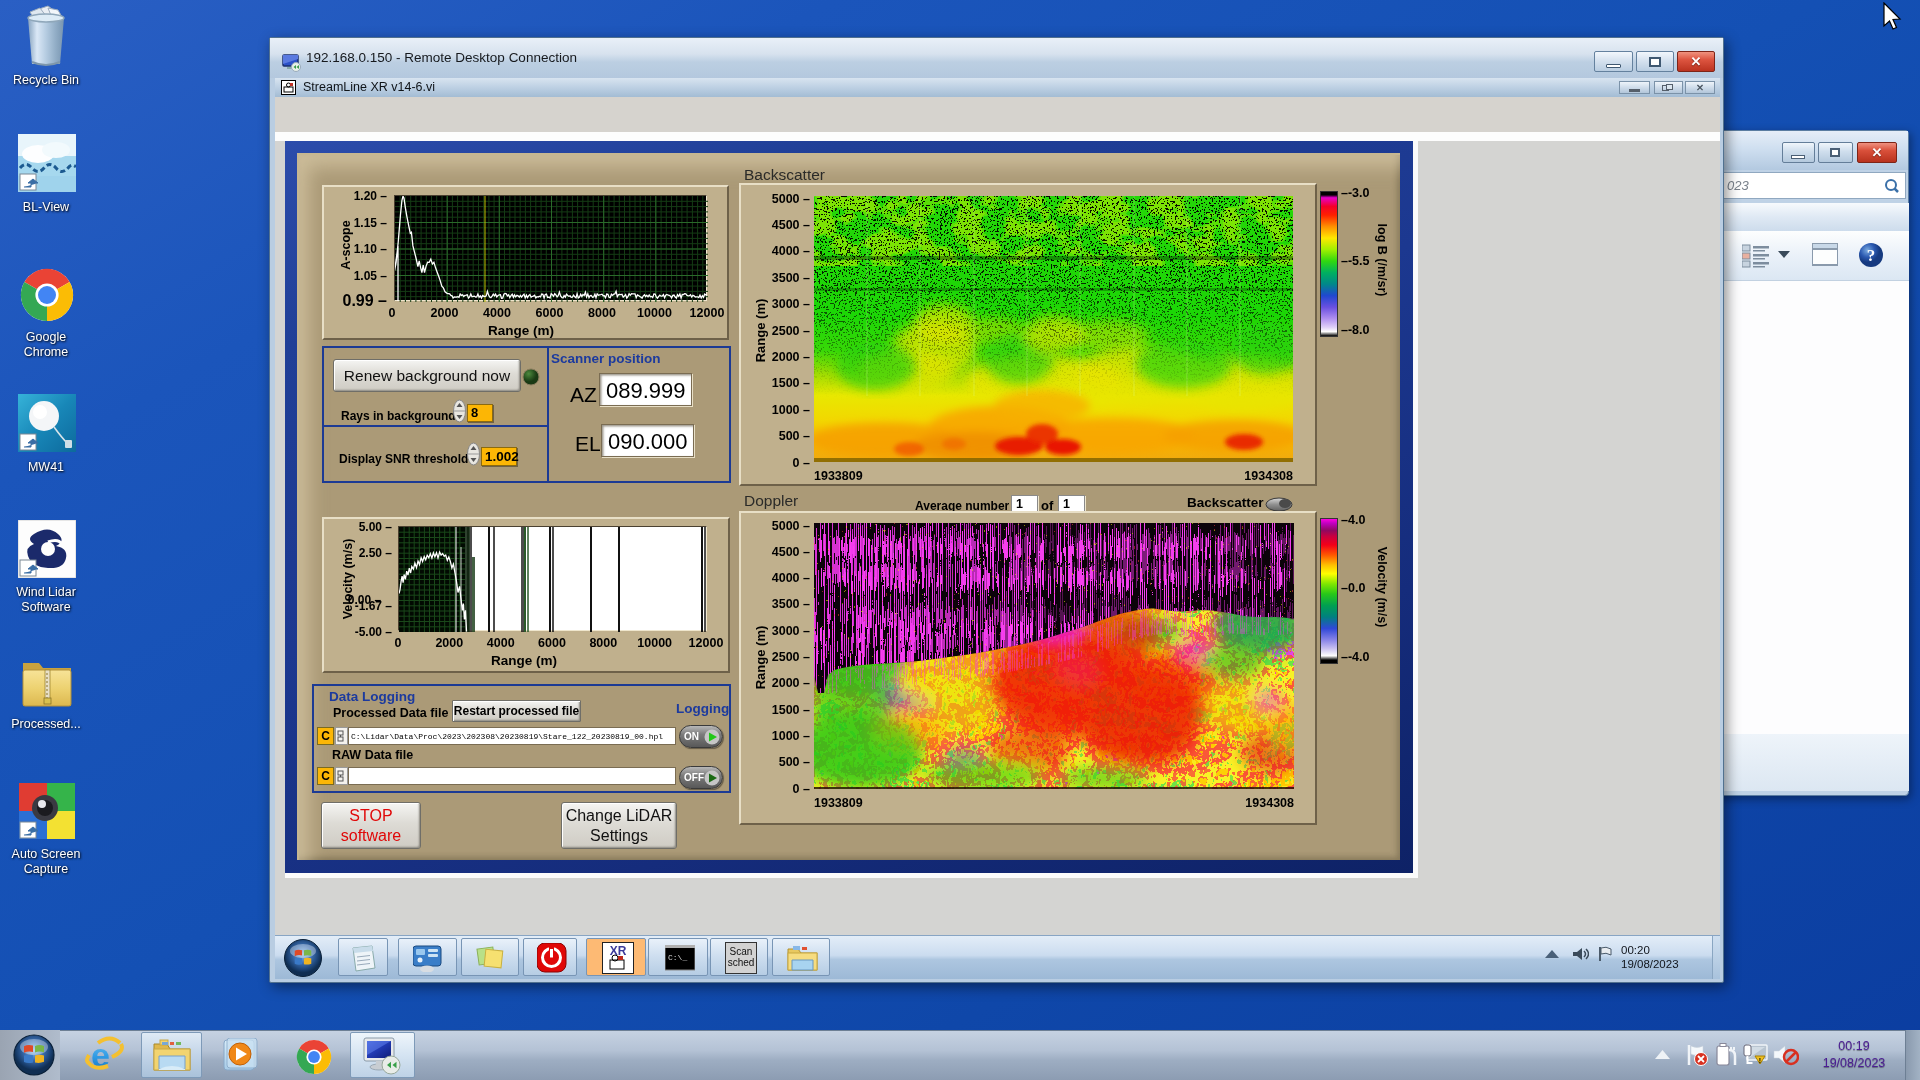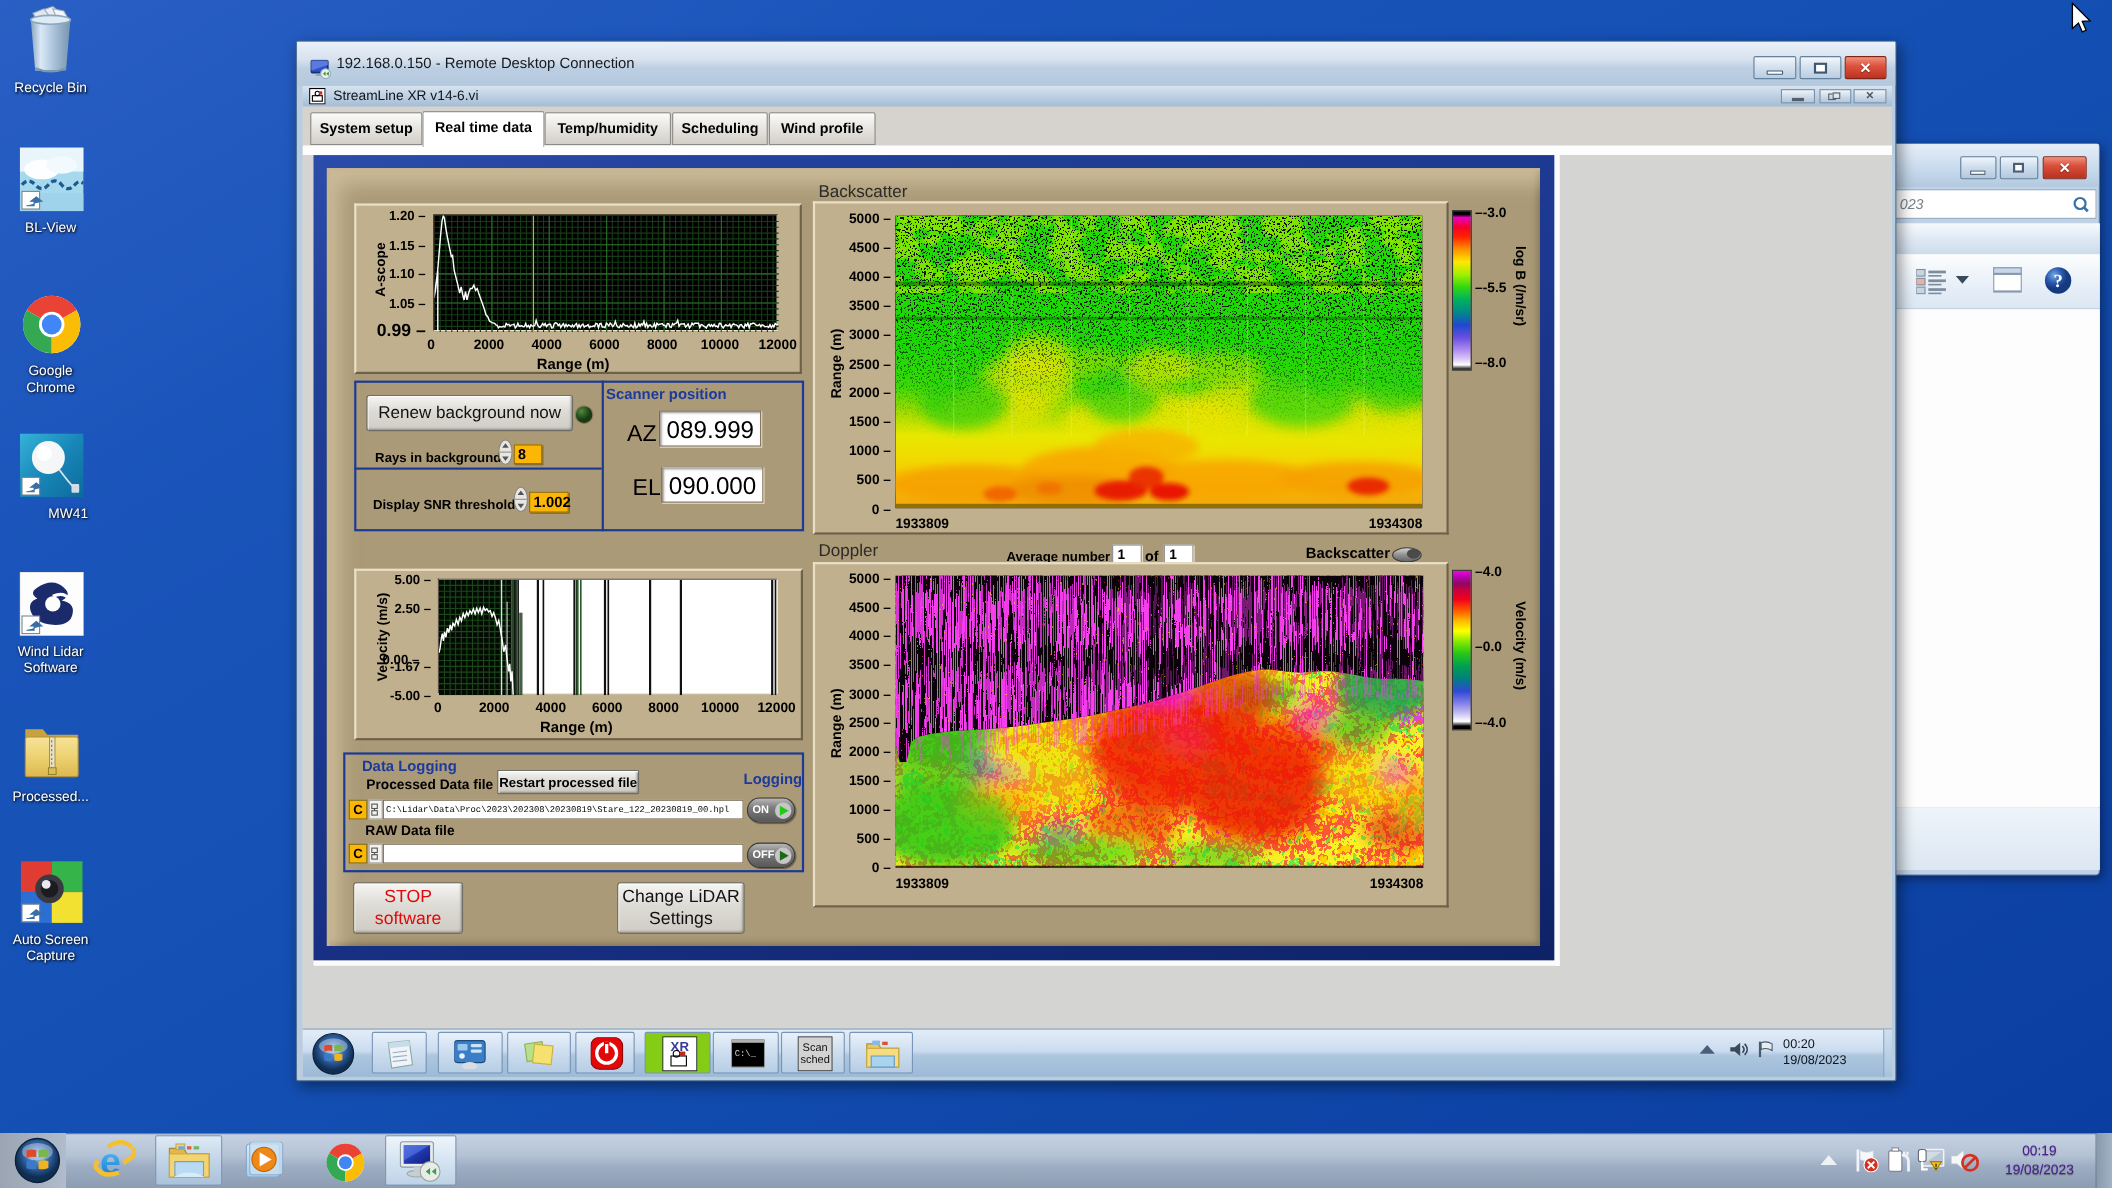--- a/index.html
+++ b/index.html
@@ -199,15 +199,6 @@
      <div class="abs" style="left:1410px;top:3px;width:30px;height:13px;background:linear-gradient(180deg,#eef4fa,#cfdcea 50%,#b2c6da);border:1px solid #7b92a8;text-align:center;font-size:9.5px;font-weight:bold;color:#4a5560;line-height:12px">✕</div>
    </div>
 
-   <div class="abs" style="left:0;top:19px;width:1445px;height:37px;background:#d6d3ce">
-     <div class="abs" style="left:7px;top:5px;width:102px;height:30px;background:linear-gradient(180deg,#fbfbfa,#e2e0da 60%,#d2cfc8);border:1px solid #8c8c86;border-bottom:1px solid #8c8c86;border-radius:2px 2px 0 0;font-weight:bold;font-size:13px;text-align:center;line-height:28px">System setup</div>
-     <div class="abs" style="left:109px;top:4px;width:111px;height:33px;background:#fff;border:1px solid #8c8c86;border-bottom:none;border-radius:2px 2px 0 0;font-weight:bold;font-size:13px;text-align:center;line-height:28px;z-index:3">Real time data</div>
-     <div class="abs" style="left:220px;top:5px;width:115px;height:30px;background:linear-gradient(180deg,#fbfbfa,#e2e0da 60%,#d2cfc8);border:1px solid #8c8c86;border-radius:2px 2px 0 0;font-weight:bold;font-size:13px;text-align:center;line-height:28px">Temp/humidity</div>
-     <div class="abs" style="left:336px;top:5px;width:87px;height:30px;background:linear-gradient(180deg,#fbfbfa,#e2e0da 60%,#d2cfc8);border:1px solid #8c8c86;border-radius:2px 2px 0 0;font-weight:bold;font-size:13px;text-align:center;line-height:28px">Scheduling</div>
-     <div class="abs" style="left:424px;top:5px;width:97px;height:30px;background:linear-gradient(180deg,#fbfbfa,#e2e0da 60%,#d2cfc8);border:1px solid #8c8c86;border-radius:2px 2px 0 0;font-weight:bold;font-size:13px;text-align:center;line-height:28px">Wind profile</div>
-     <div class="abs" style="left:0;top:35px;width:109px;height:1px;background:#8c8c86"></div>
-     <div class="abs" style="left:220px;top:35px;width:1225px;height:1px;background:#8c8c86"></div>
-   </div>
 
 <div class="abs" style="left:0;top:54px;width:1445px;height:9px;background:#fdfdfd"></div>
       <div class="abs" style="left:0;top:63px;width:1445px;height:794px;background:#d4d4d2"></div>

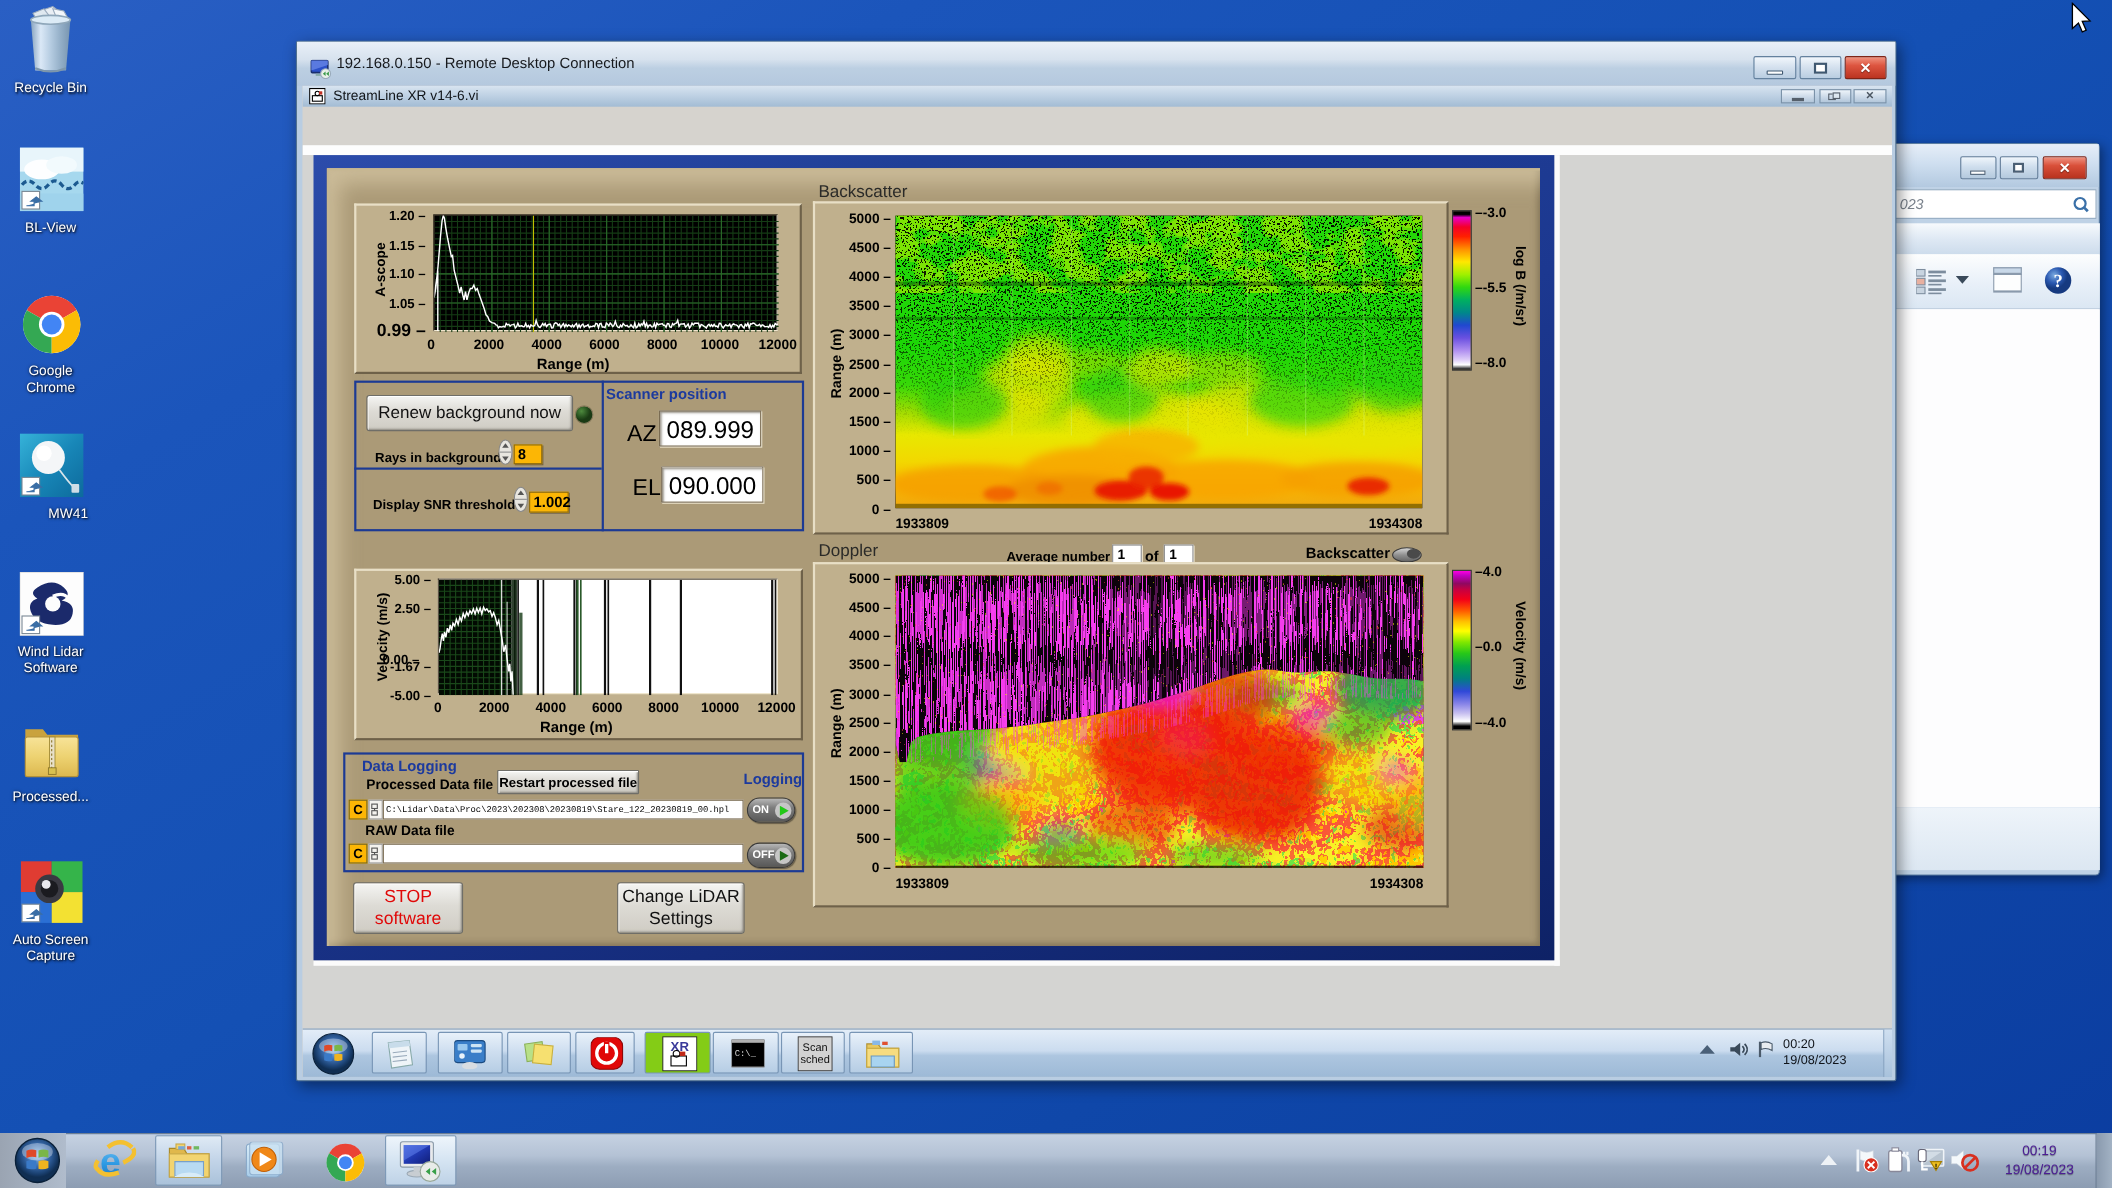--- a/index.html
+++ b/index.html
@@ -67,7 +67,7 @@
 <rect x="2" y="40" width="16" height="16" fill="#fff" stroke="#7a8894" stroke-width="1"></rect>
 <path d="M6,53 l7,0 0,-4 -3,0 5,-4 5,4 -3,0 0,1" fill="#3a6ea5" stroke="#3a6ea5"></path>
 </svg></div>
-<div class="deskicon" style="left:16px;top:460px">MW41</div>
+<div class="deskicon" style="left:0px;top:460px">MW41</div>
 <div class="abs" style="left:18px;top:520px;width:58px;height:58px">
 <svg width="58" height="58">
 <rect width="58" height="58" fill="#fdfdfd" stroke="#d0d0d0" stroke-width="1"></rect>

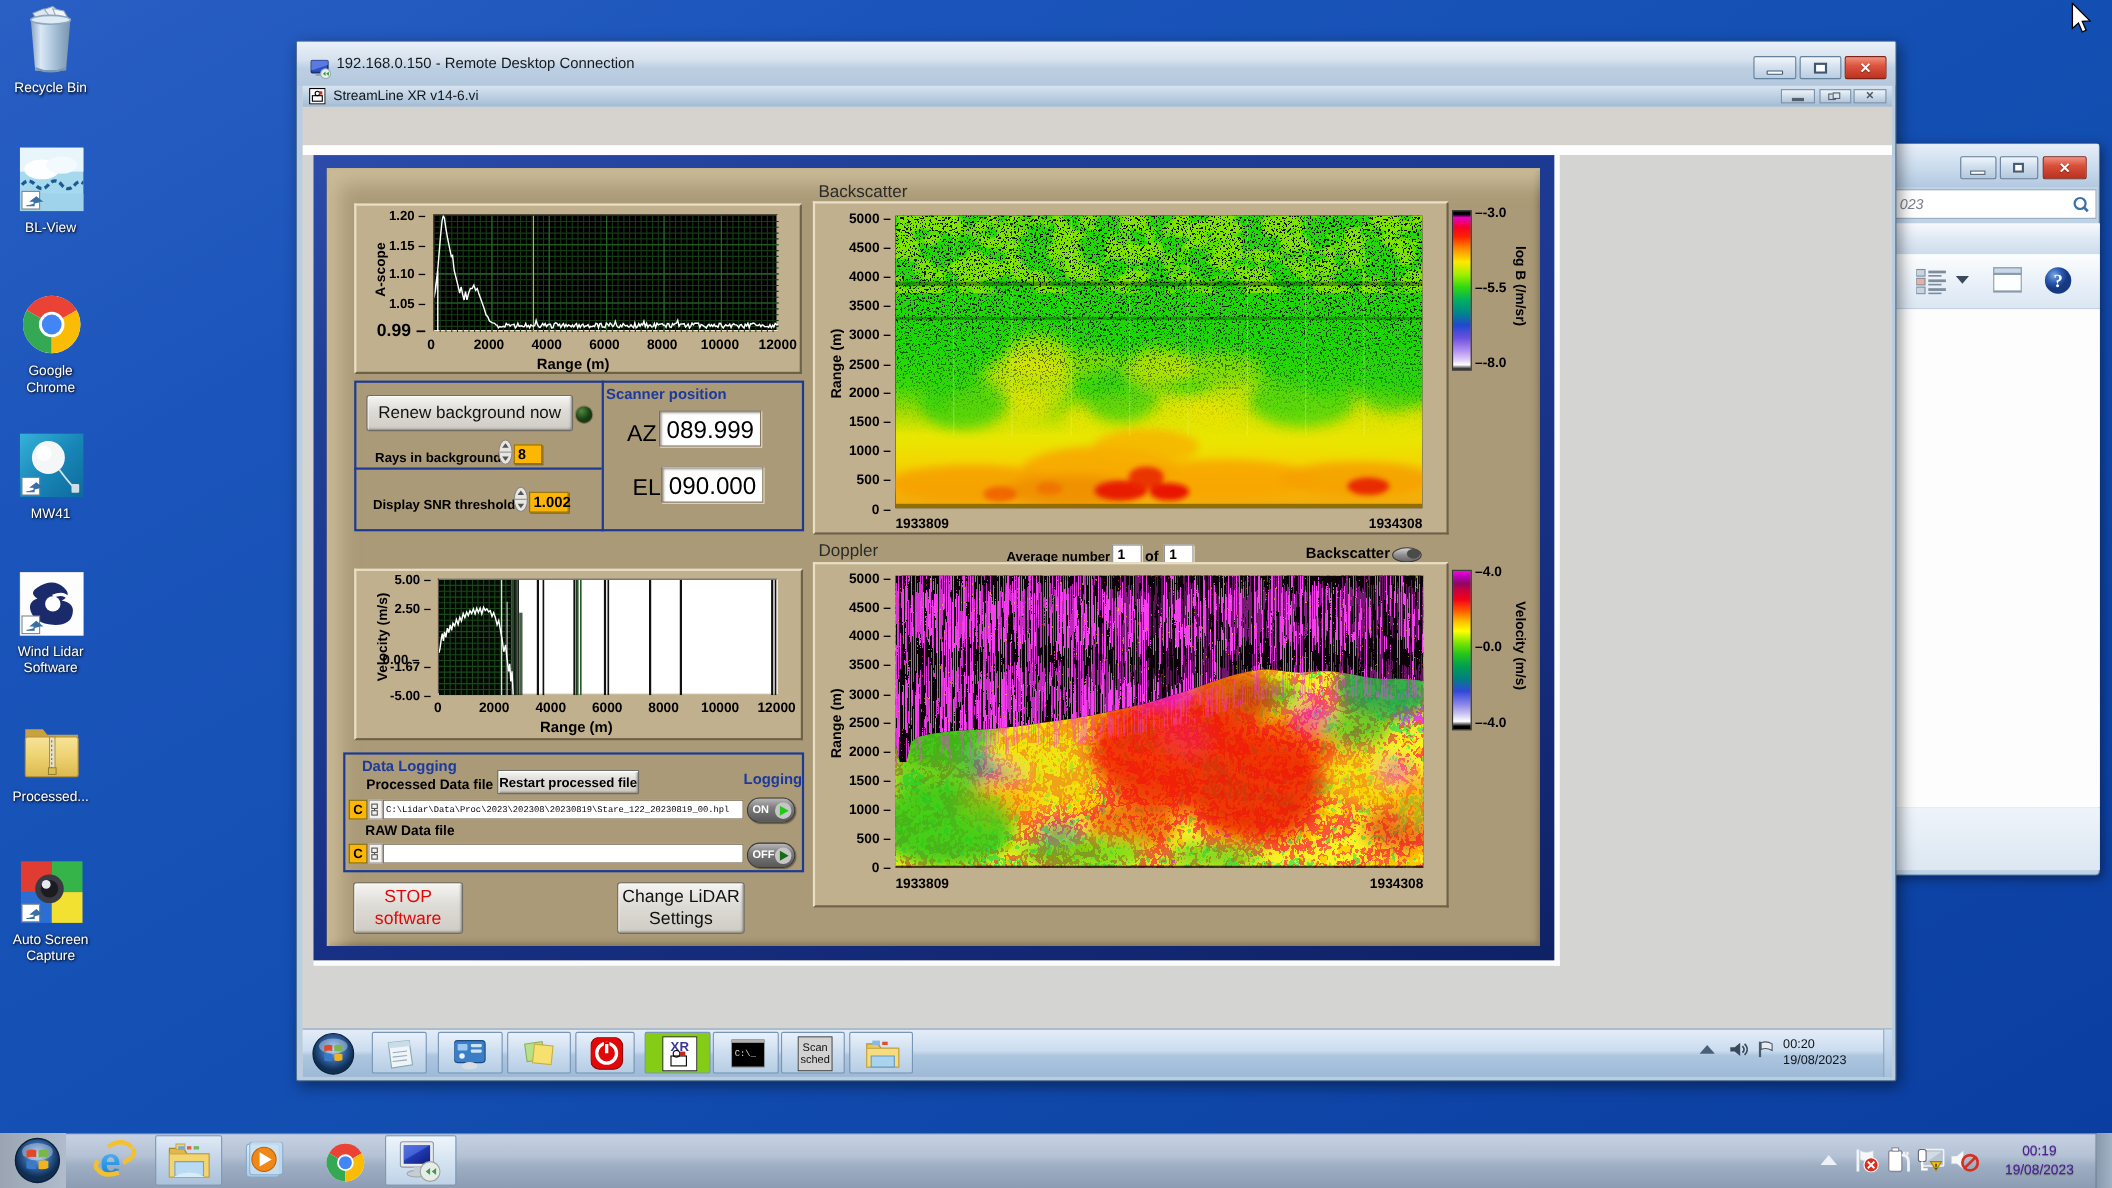--- a/index.html
+++ b/index.html
@@ -786,7 +786,7 @@
           <line x1="14.5" y1="6" x2="14.5" y2="14.5" stroke="#fff" stroke-width="3"></line>
         </svg>
       </div>
-      <div class="abs" style="left:311px;top:860px;width:60px;height:38px;background:#84cc16;border:1px solid #7895b5;border-radius:2px">
+      <div class="abs" style="left:311px;top:860px;width:60px;height:38px;background:#fdba74;border:1px solid #7895b5;border-radius:2px">
         <svg class="abs" style="left:15px;top:3px" width="32" height="32">
           <rect x="0.5" y="0.5" width="31" height="31" fill="#fff" stroke="#222"></rect>
           <text x="16" y="13" text-anchor="middle" font-size="12" font-weight="bold" fill="#3a3a9a" font-family="Liberation Sans">XR</text>

